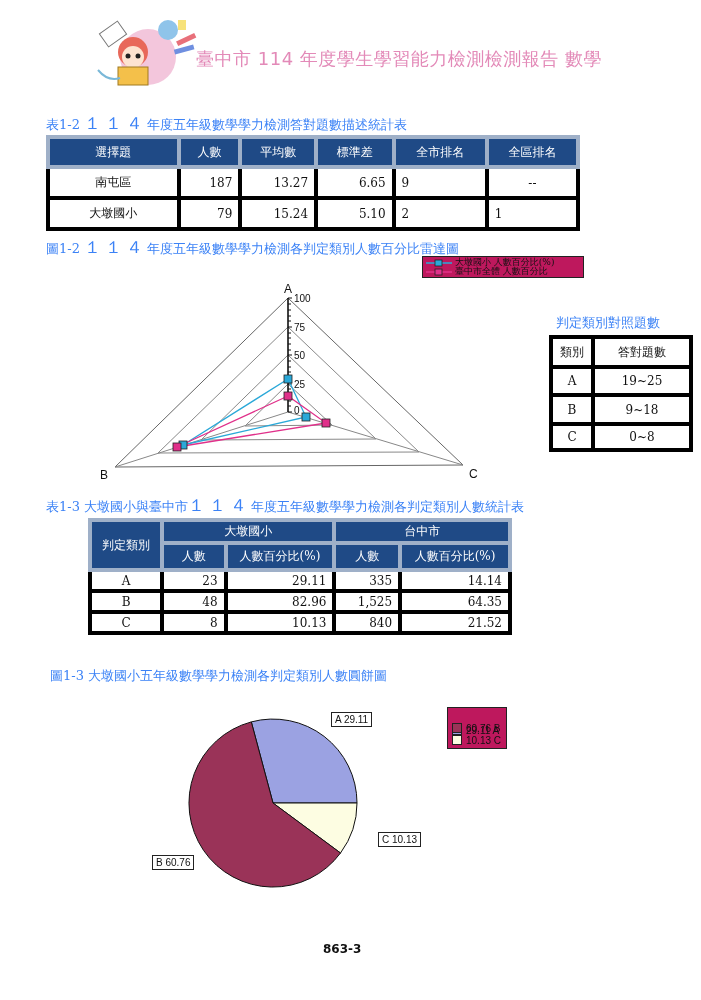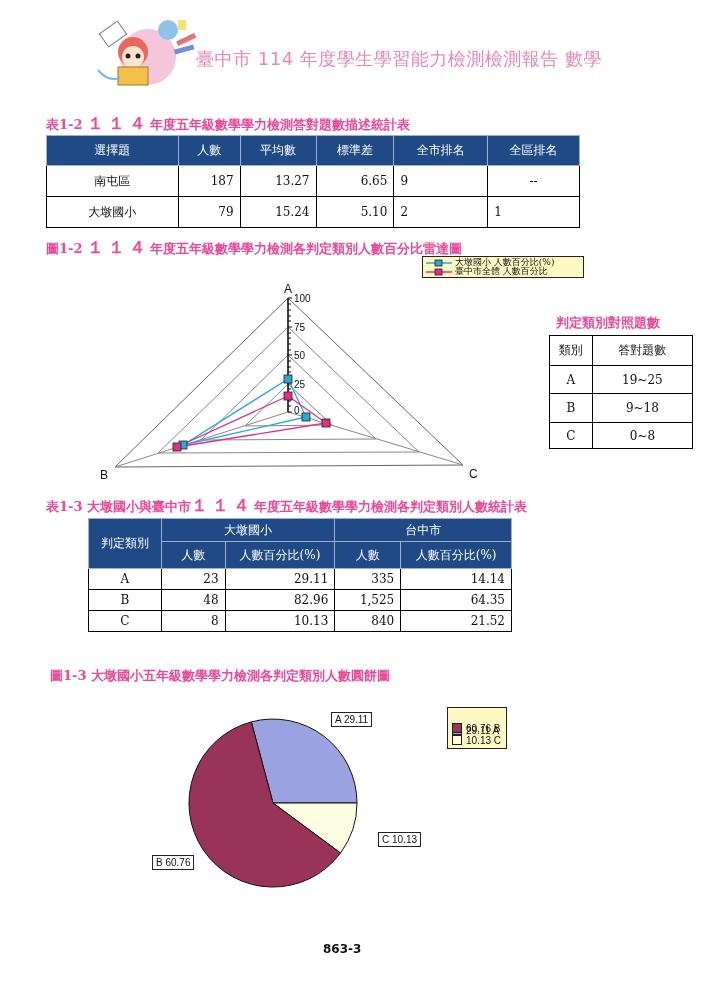--- a/index.html
+++ b/index.html
@@ -8,8 +8,8 @@
   .abs { position:absolute; }
   .banner-title { left:196px; top:47px; font-family:"DejaVu Sans","Liberation Sans",sans-serif;
                   font-size:18px; color:#e38ab8; letter-spacing:0.5px; white-space:nowrap; }
-  .caption { font-family:"DejaVu Serif","Liberation Serif",serif; font-weight:bold;
-             font-size:13px; white-space:nowrap; color:#ec4899; }
+  .caption { font-family:"DejaVu Serif","Liberation Serif",serif; font-weight:normal;
+             font-size:13px; white-space:nowrap; color:#3b82f6; }
   .caption .big { font-size:17px; letter-spacing:4px; }
   table.tbl { position:absolute; border-collapse:collapse; font-size:12px;
               font-family:"DejaVu Serif","Liberation Serif",serif; }

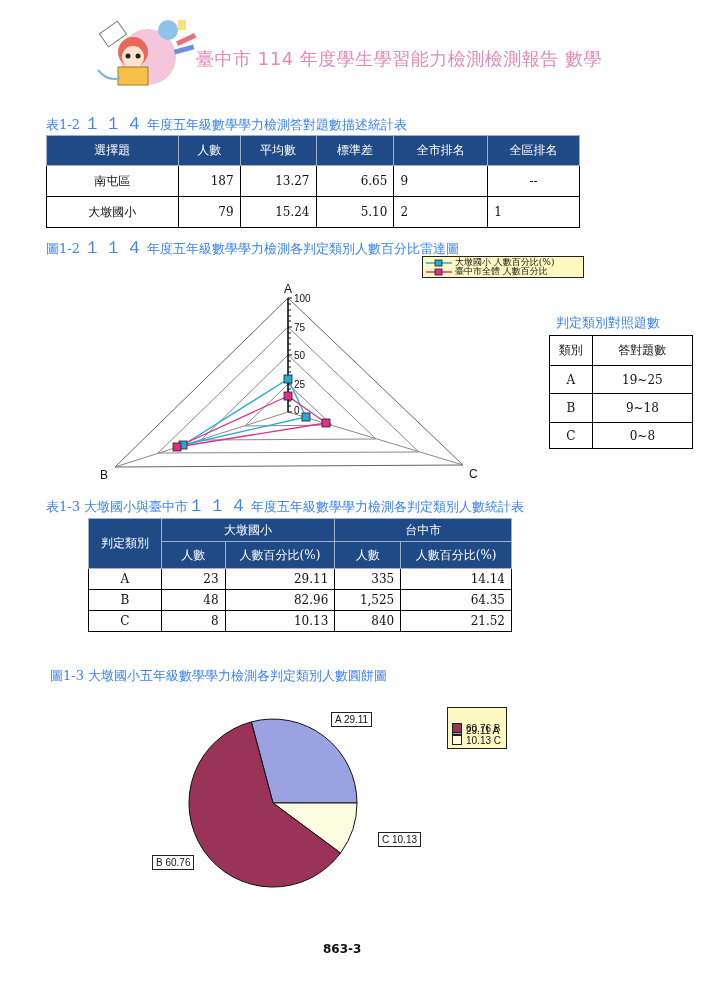--- a/index.html
+++ b/index.html
@@ -13,7 +13,7 @@
   .caption .big { font-size:17px; letter-spacing:4px; }
   table.tbl { position:absolute; border-collapse:collapse; font-size:12px;
               font-family:"DejaVu Serif","Liberation Serif",serif; }
-  table.tbl td, table.tbl th { border:1px solid #000000; padding:0 6px; }
+  table.tbl td, table.tbl th { border:4px solid #000000; padding:0 6px; }
   table.tbl th { background:#1f4a86; color:#ffffff; font-weight:normal; border-color:#9fb0c8; }
   .num { text-align:right; }
   .ctr { text-align:center; }

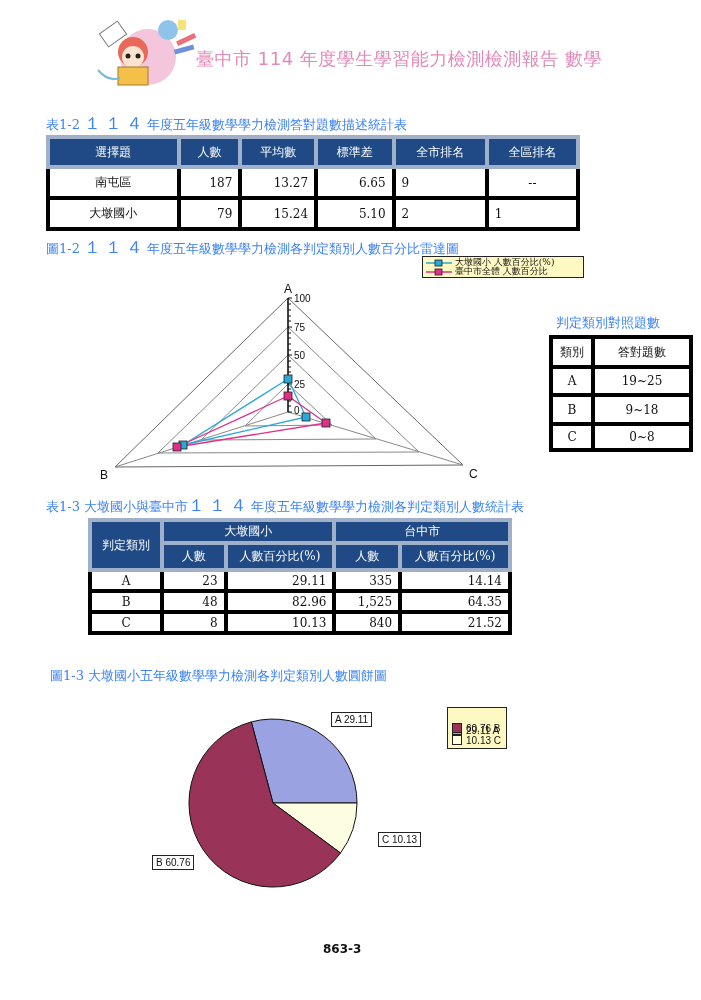--- a/index.html
+++ b/index.html
@@ -18,7 +18,7 @@
   .num { text-align:right; }
   .ctr { text-align:center; }
   .lft { text-align:left; }
-  .legend-box { border:1px solid #222; background:#fef9c3; font-size:10px;text-align:center; }
+  .legend-box { border:1px solid #222; background:#be185d; font-size:10px;text-align:center; }
   .pie-lbl { position:absolute; border:1px solid #222; background:#fff;
              font-family:"Liberation Sans","DejaVu Sans",sans-serif; font-size:10px;
              padding:0 3px; line-height:13px; white-space:nowrap; }

